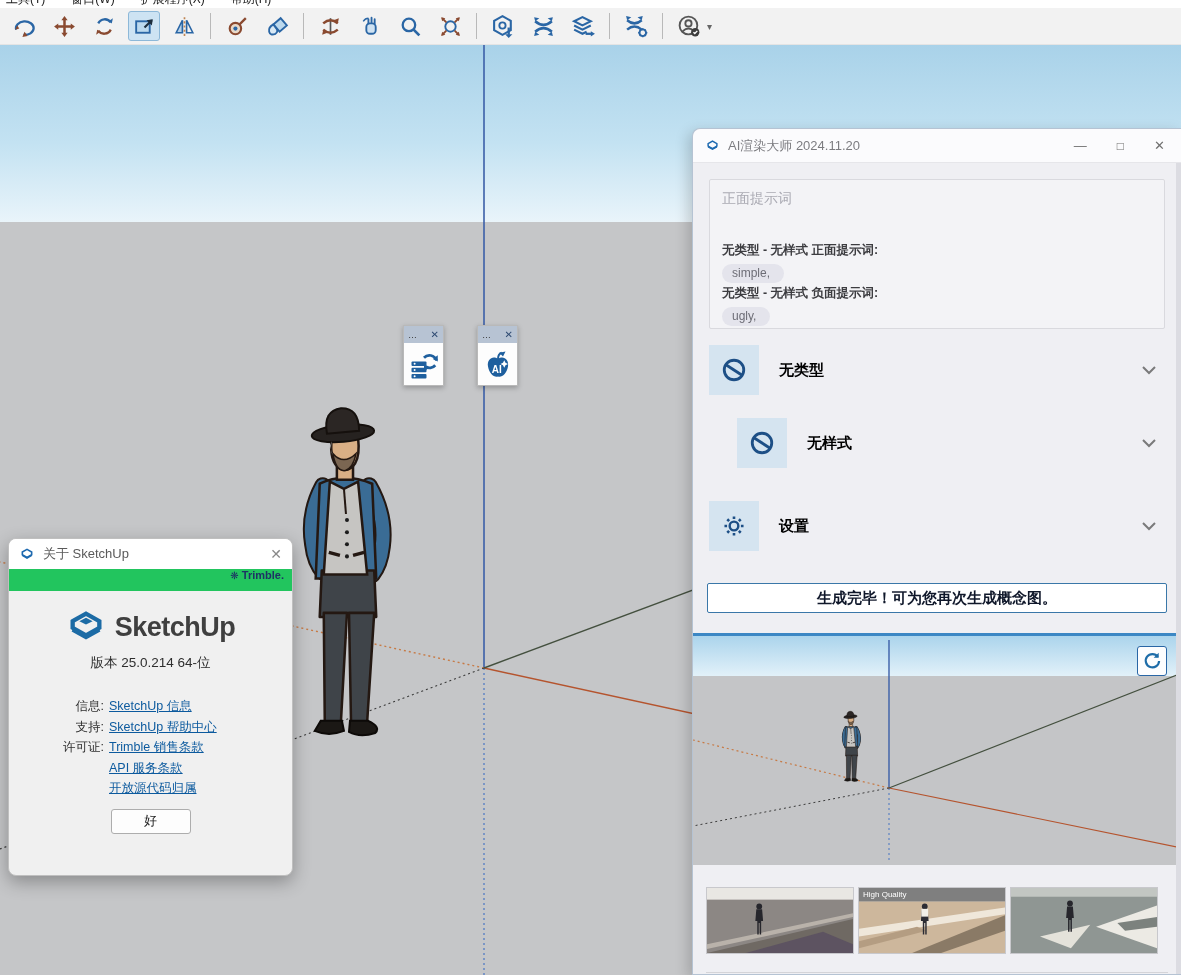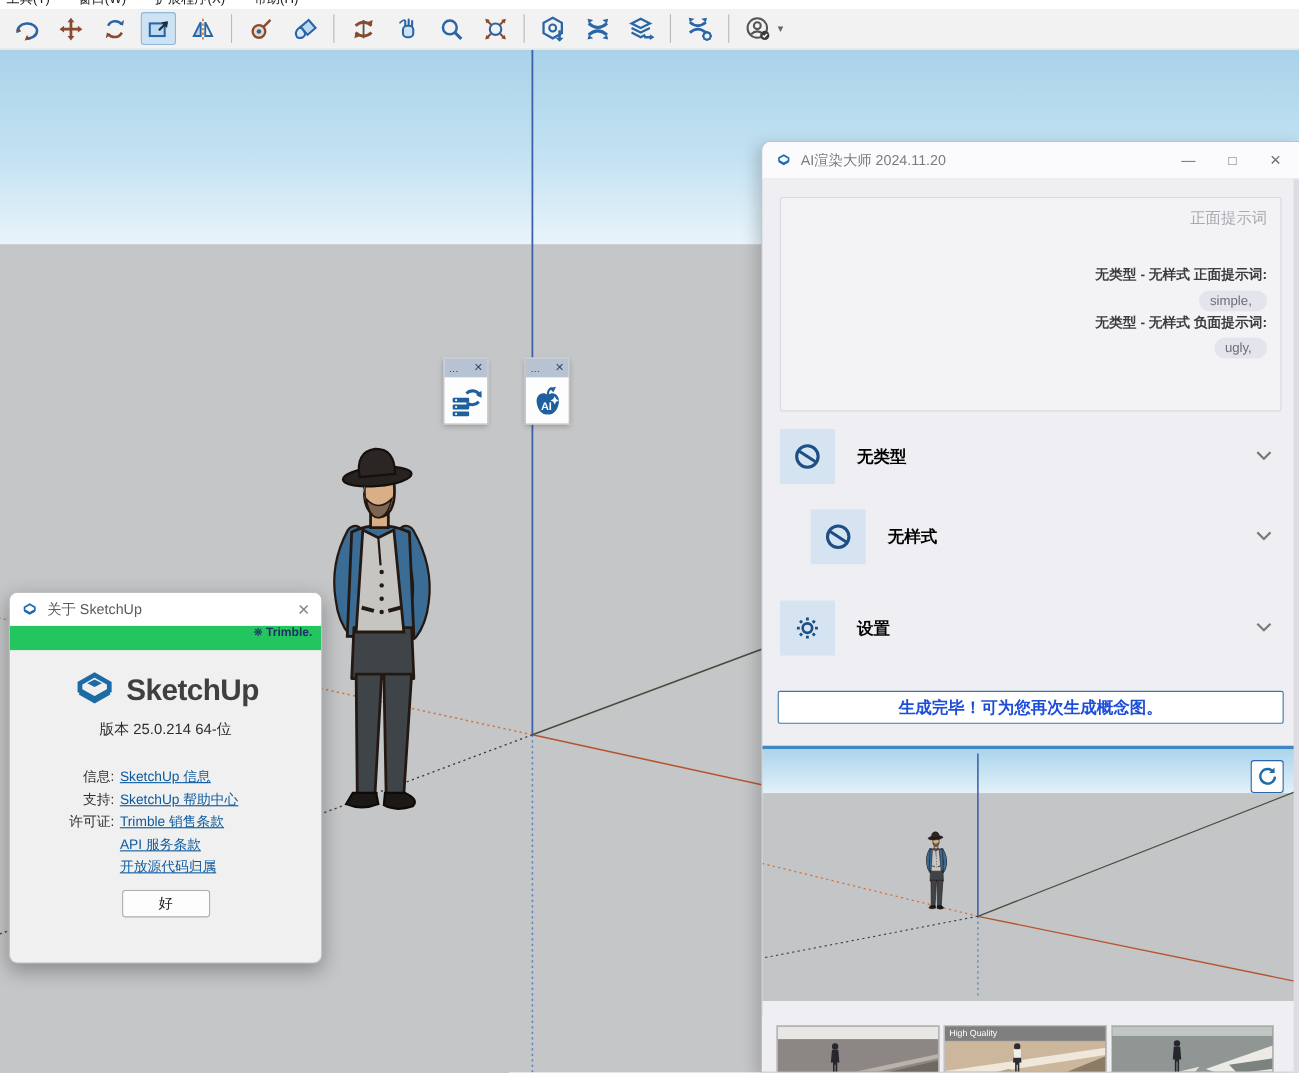--- a/index.html
+++ b/index.html
@@ -78,8 +78,8 @@
   .wctl .wmax { font-size:12px; }
   .scrolltrack { position:absolute; right:0; top:34px; bottom:0; width:5px; background:#dcdce2; }
 
-  .promptbox { margin:16px 16px 0; height:195px; background:#f3f3f6;
-    border:1px solid #d9d9de; border-radius:2px; padding:10px 12px; position:relative;text-align:right; }
+  .promptbox { margin:16px 16px 0; height:150px; background:#f3f3f6;
+    border:1px solid #d9d9de; border-radius:2px; padding:10px 12px; position:relative; }
   .ph { font-size:14px; color:#a9a9b2; }
   .plabel { font-size:12.5px; font-weight:bold; color:#3c3c40; margin-top:8px; }
   .plabel.first { margin-top:34px; }

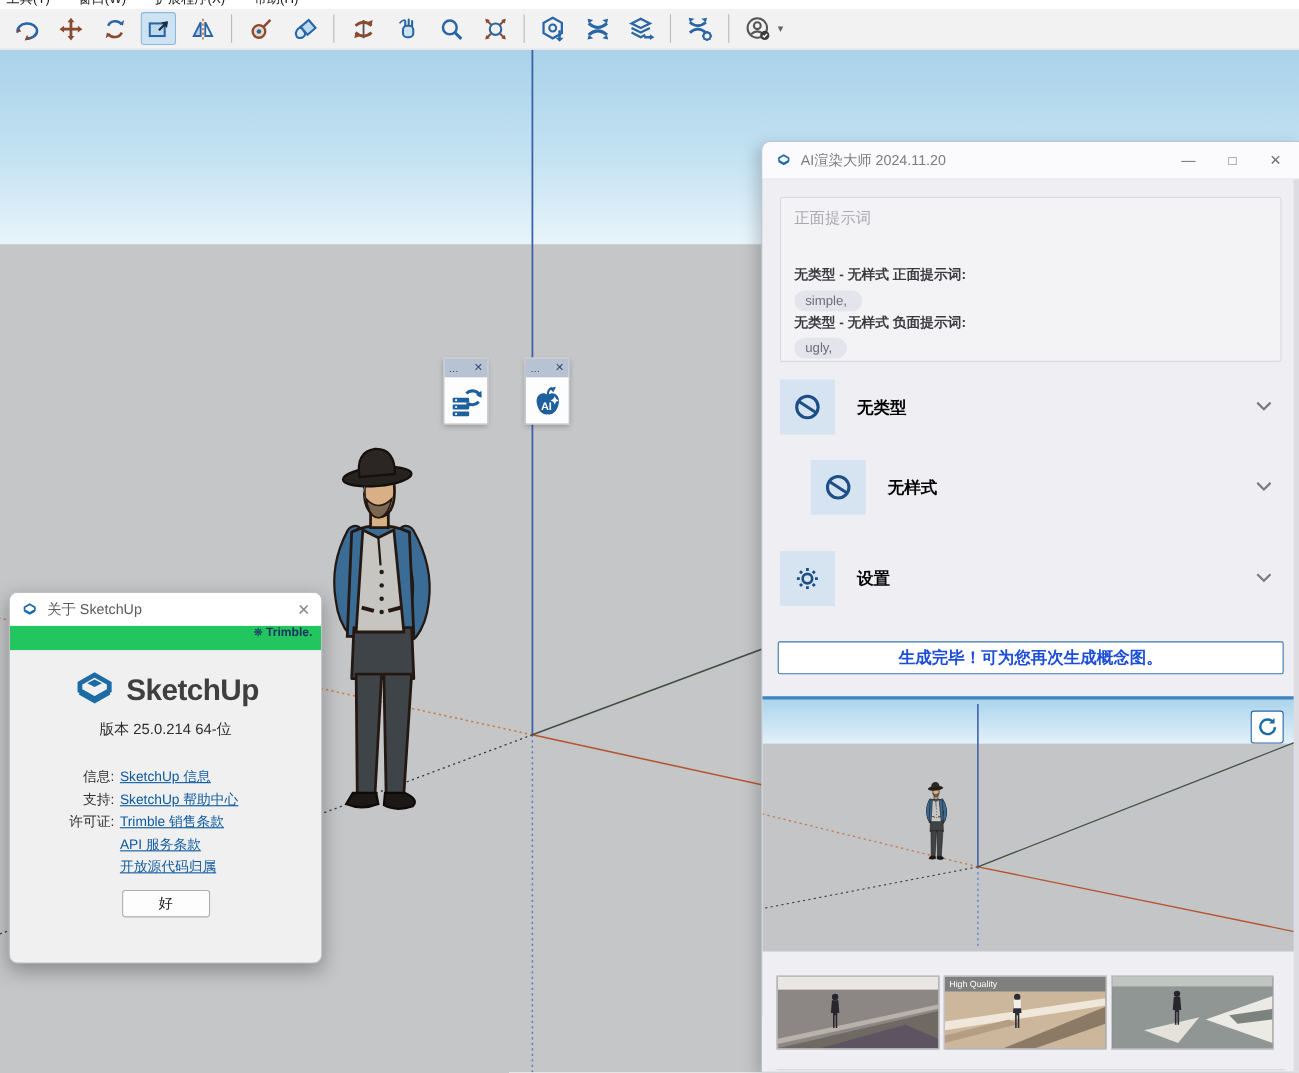--- a/index.html
+++ b/index.html
@@ -96,7 +96,7 @@
 
   .genbtn { margin:32px 14px 0; height:30px; background:#fff; border:1px solid #3a77a8;
     border-radius:2px; display:flex; align-items:center; justify-content:center;
-    font-size:15px; font-weight:bold; color:#1d4ed8; }
+    font-size:15px; font-weight:bold; color:#0f172a; }
 
   .preview { position:relative; margin-top:20px; width:100%; height:232px;
     border-top:3px solid #3c87c4; overflow:hidden; background:#c4c5c7; }

